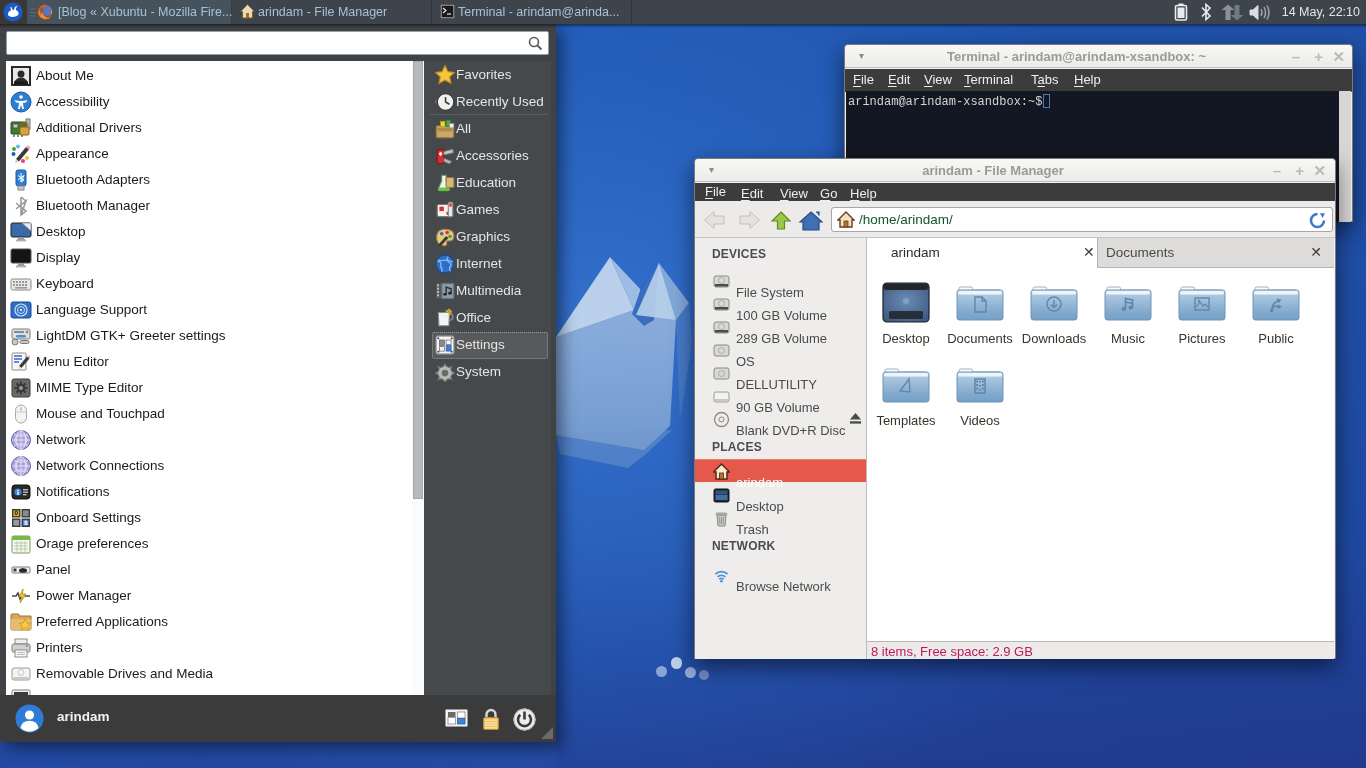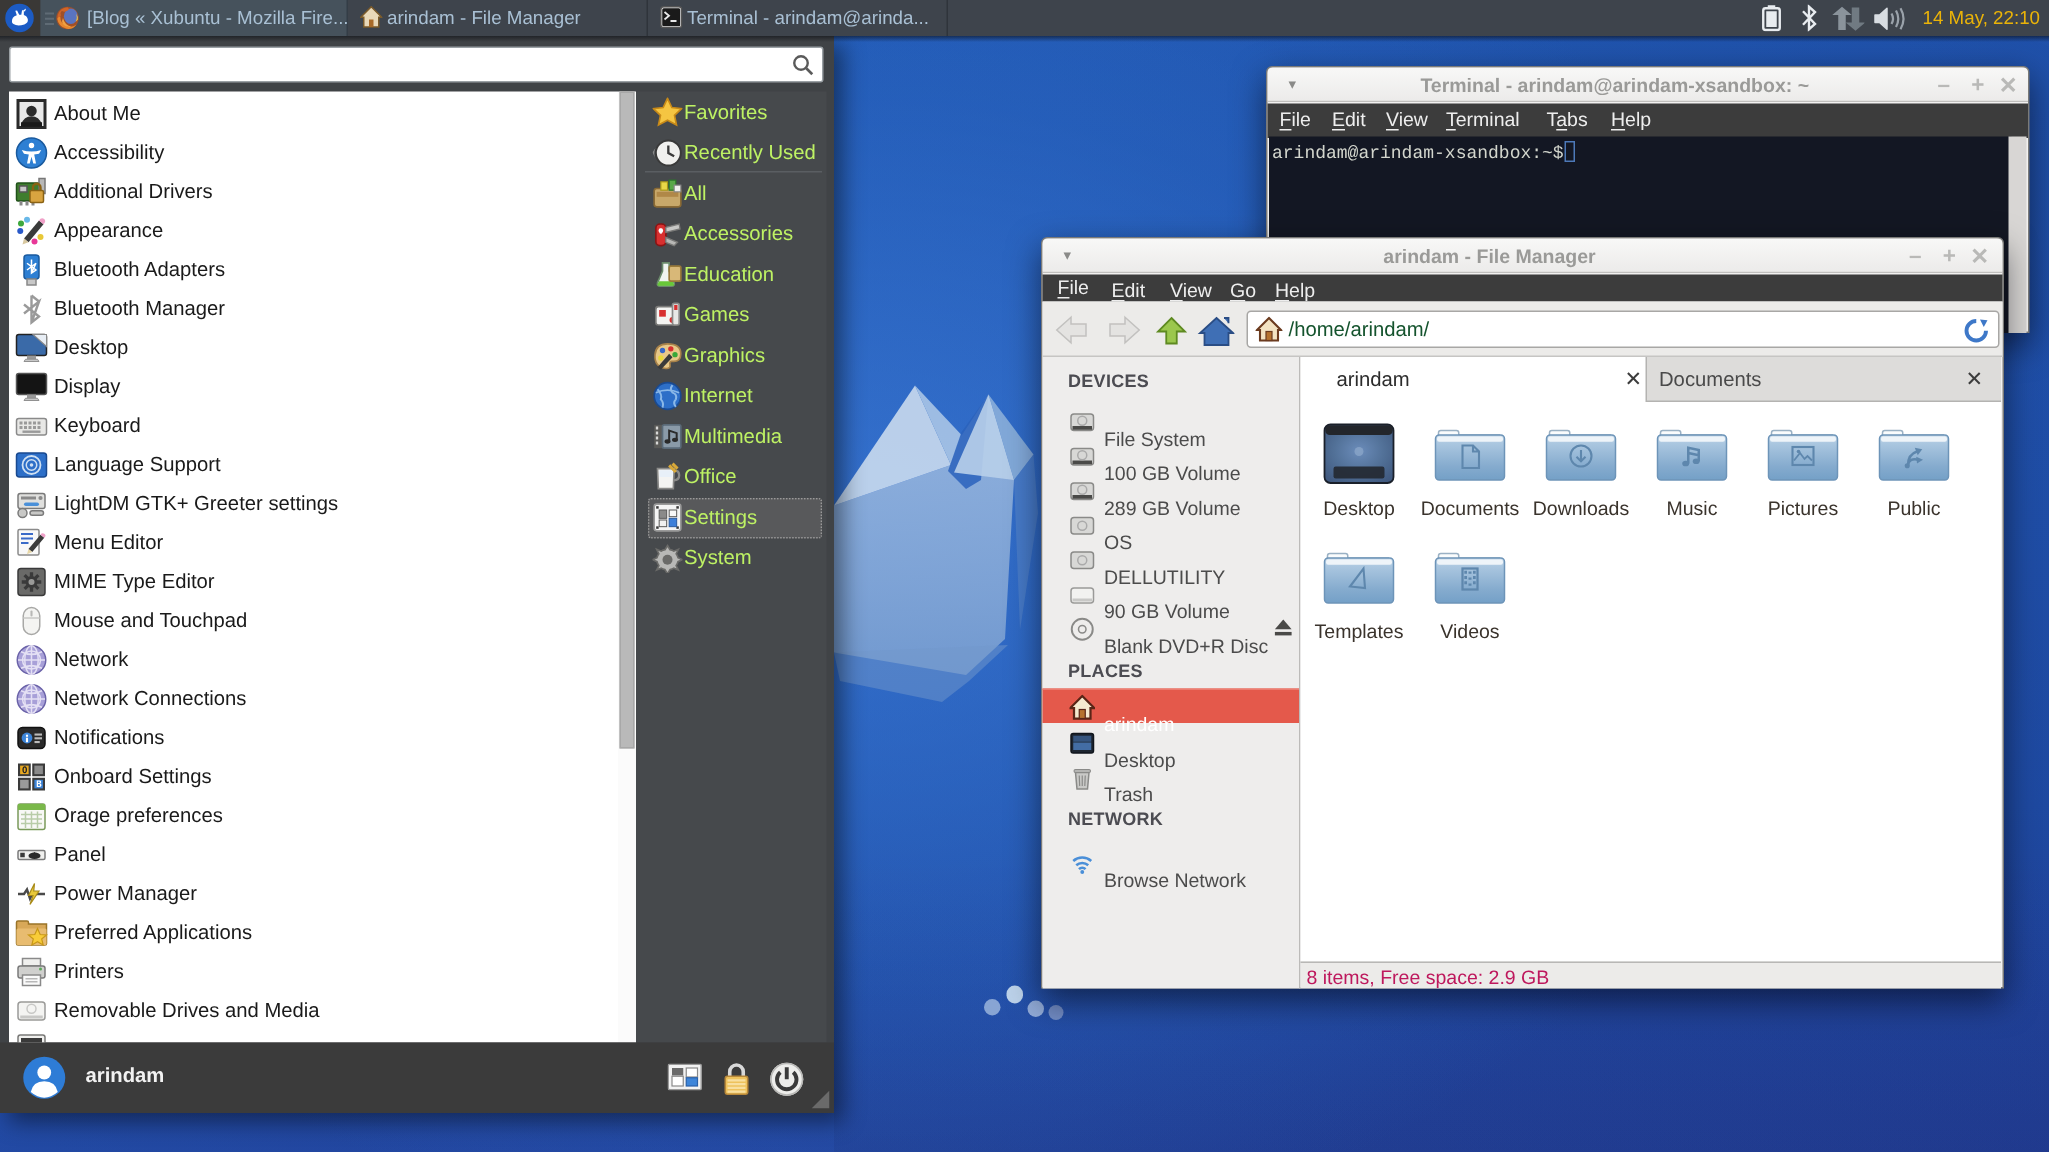--- a/index.html
+++ b/index.html
@@ -31,7 +31,7 @@
 #panel .task .tx { position:absolute; top:5px; white-space:nowrap; overflow:hidden; }
 #paneledge { left:0; top:24px; width:1366px; height:4px; z-index:49;
   background:linear-gradient(to bottom, rgba(8,10,16,0.55), rgba(8,10,16,0)); }
-#clock { position:absolute; right:6px; top:5px; color:#eab308; font-size:12.5px; }
+#clock { position:absolute; right:6px; top:5px; color:#e5e5e5; font-size:12.5px; }
 
 
 #menu { left:0; top:24px; width:556px; height:718px; background:#404346; z-index:40;

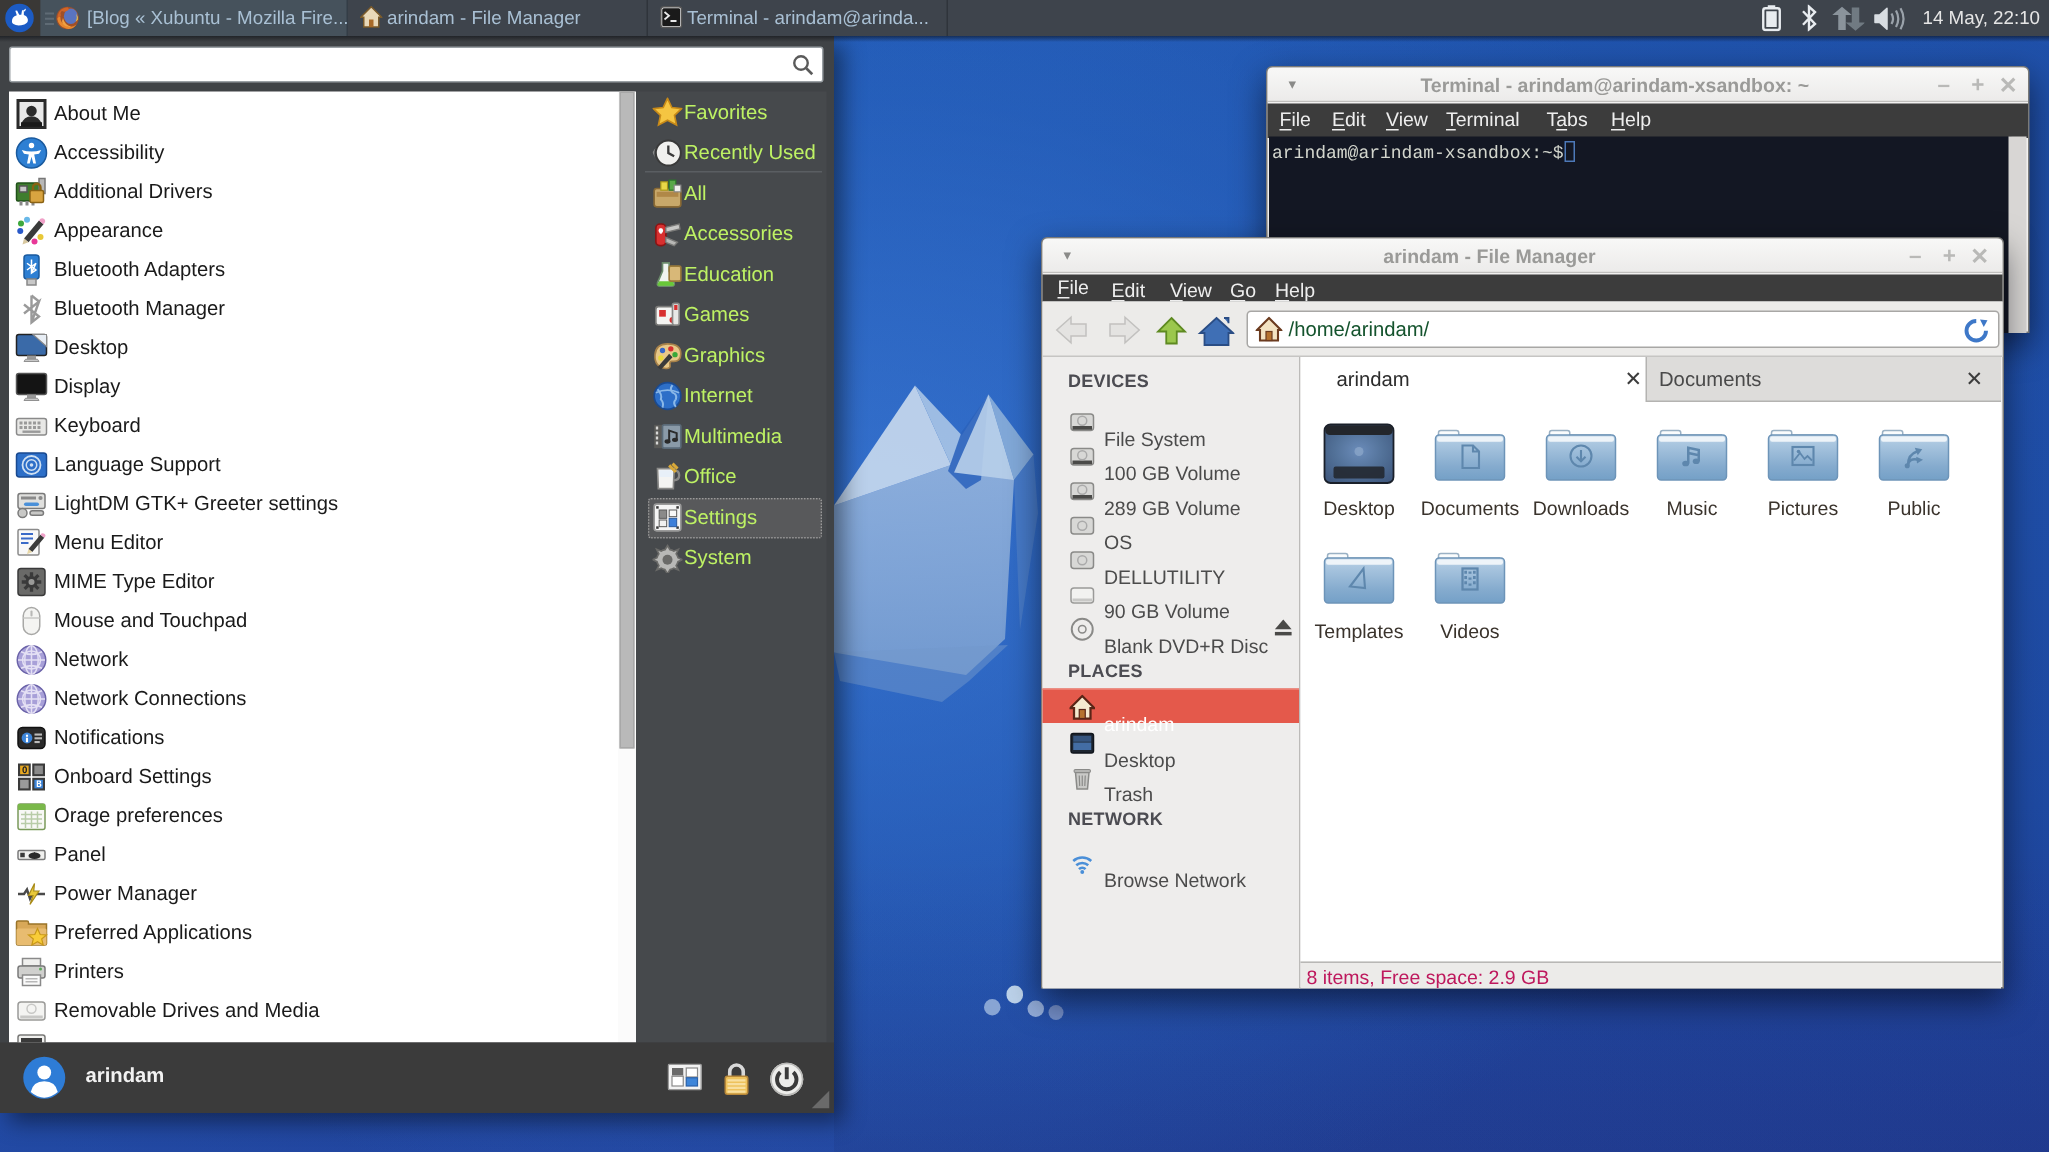--- a/index.html
+++ b/index.html
@@ -45,7 +45,7 @@
 #mscroll { position:absolute; left:412px; top:37px; width:12px; height:634px; background:#fbfbfb; }
 #mthumb { position:absolute; left:1px; top:0px; width:10px; height:438px; background:#b9b9b9; border:1px solid #a8a8a8; }
 #mcats { position:absolute; left:424px; top:37px; width:127px; height:634px; background:#46494c; }
-.crow { position:absolute; left:0; width:100%; height:27px; color:#bef264; }
+.crow { position:absolute; left:0; width:100%; height:27px; color:#e5e5e5; }
 .crow .cic { position:absolute; left:8px; top:3px; width:20px; height:20px; }
 .crow .ctx { position:absolute; left:32px; top:5px; font-size:13.5px; white-space:nowrap; }
 .crow.sel::before { content:""; position:absolute; left:8px; right:3px; top:0; bottom:0;

